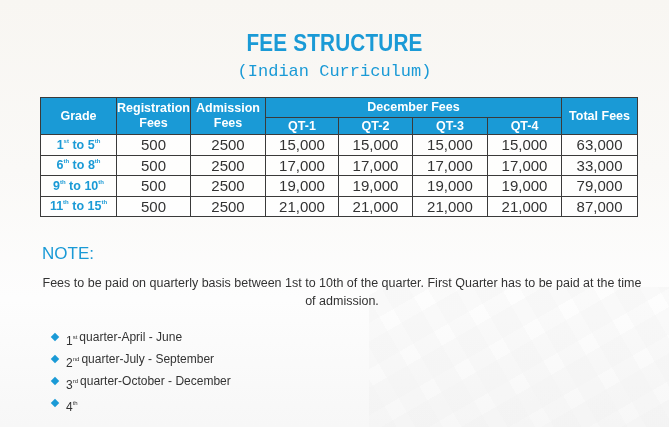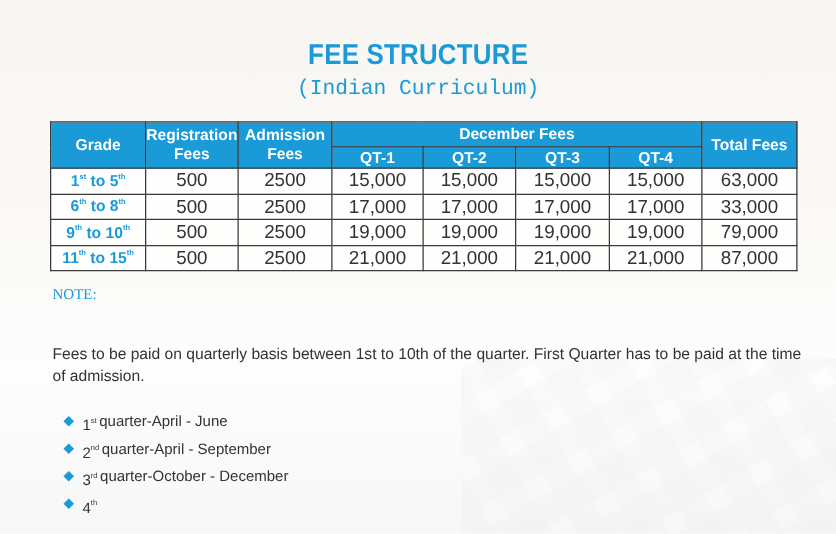--- a/index.html
+++ b/index.html
@@ -48,8 +48,8 @@
     table.fees td.grade { color: #1a9ad6; font-weight: 700; font-size: 12.5px; }
     table.fees td.grade sup { font-size: 6px; vertical-align: 6px; font-weight: 700; }
     .note-label {
-      position: absolute; left: 42px; top: 228px; font-size: 12px; color: #1a9ad6;
-      font-family: Liberation Serif, serif;
+      position: absolute; left: 42px; top: 244px; font-size: 17px; color: #1a9ad6;
+      font-family: Liberation Sans, sans-serif;
     }
     .note-text {
       position: absolute; left: 42px; top: 274px; width: 600px;

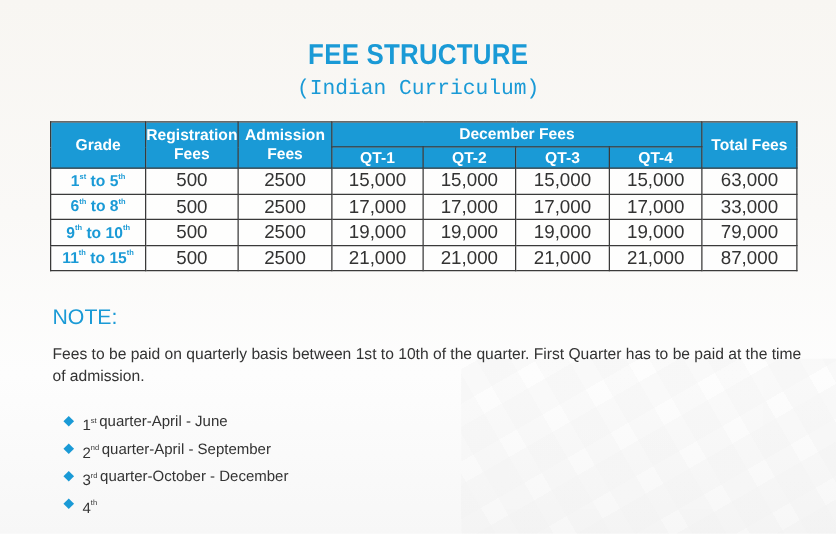--- a/index.html
+++ b/index.html
@@ -53,7 +53,7 @@
     }
     .note-text {
       position: absolute; left: 42px; top: 274px; width: 600px;
-      font-size: 12.5px; line-height: 18px; color: #333;
+      font-size: 12.5px; line-height: 18px; color: #333; text-align: center;
     }
     ul.quarters { position: absolute; left: 52px; top: 329px; list-style: none; }
     ul.quarters li {

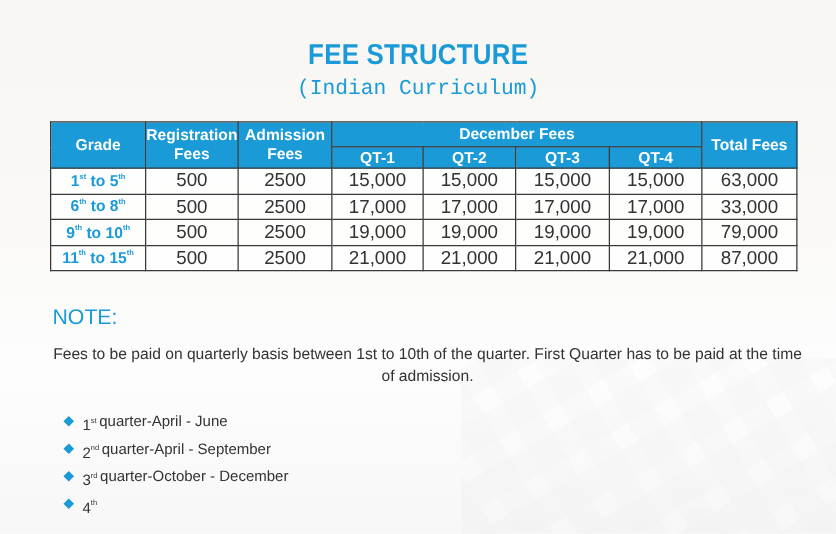--- a/index.html
+++ b/index.html
@@ -156,7 +156,7 @@
     <li>
       <span class="diamond"></span>
       <span class="ord"><span>2</span><sup>nd</sup></span>
-      <span>quarter-April - September</span>
+      <span>quarter-July - September</span>
     </li>
     <li>
       <span class="diamond"></span>

